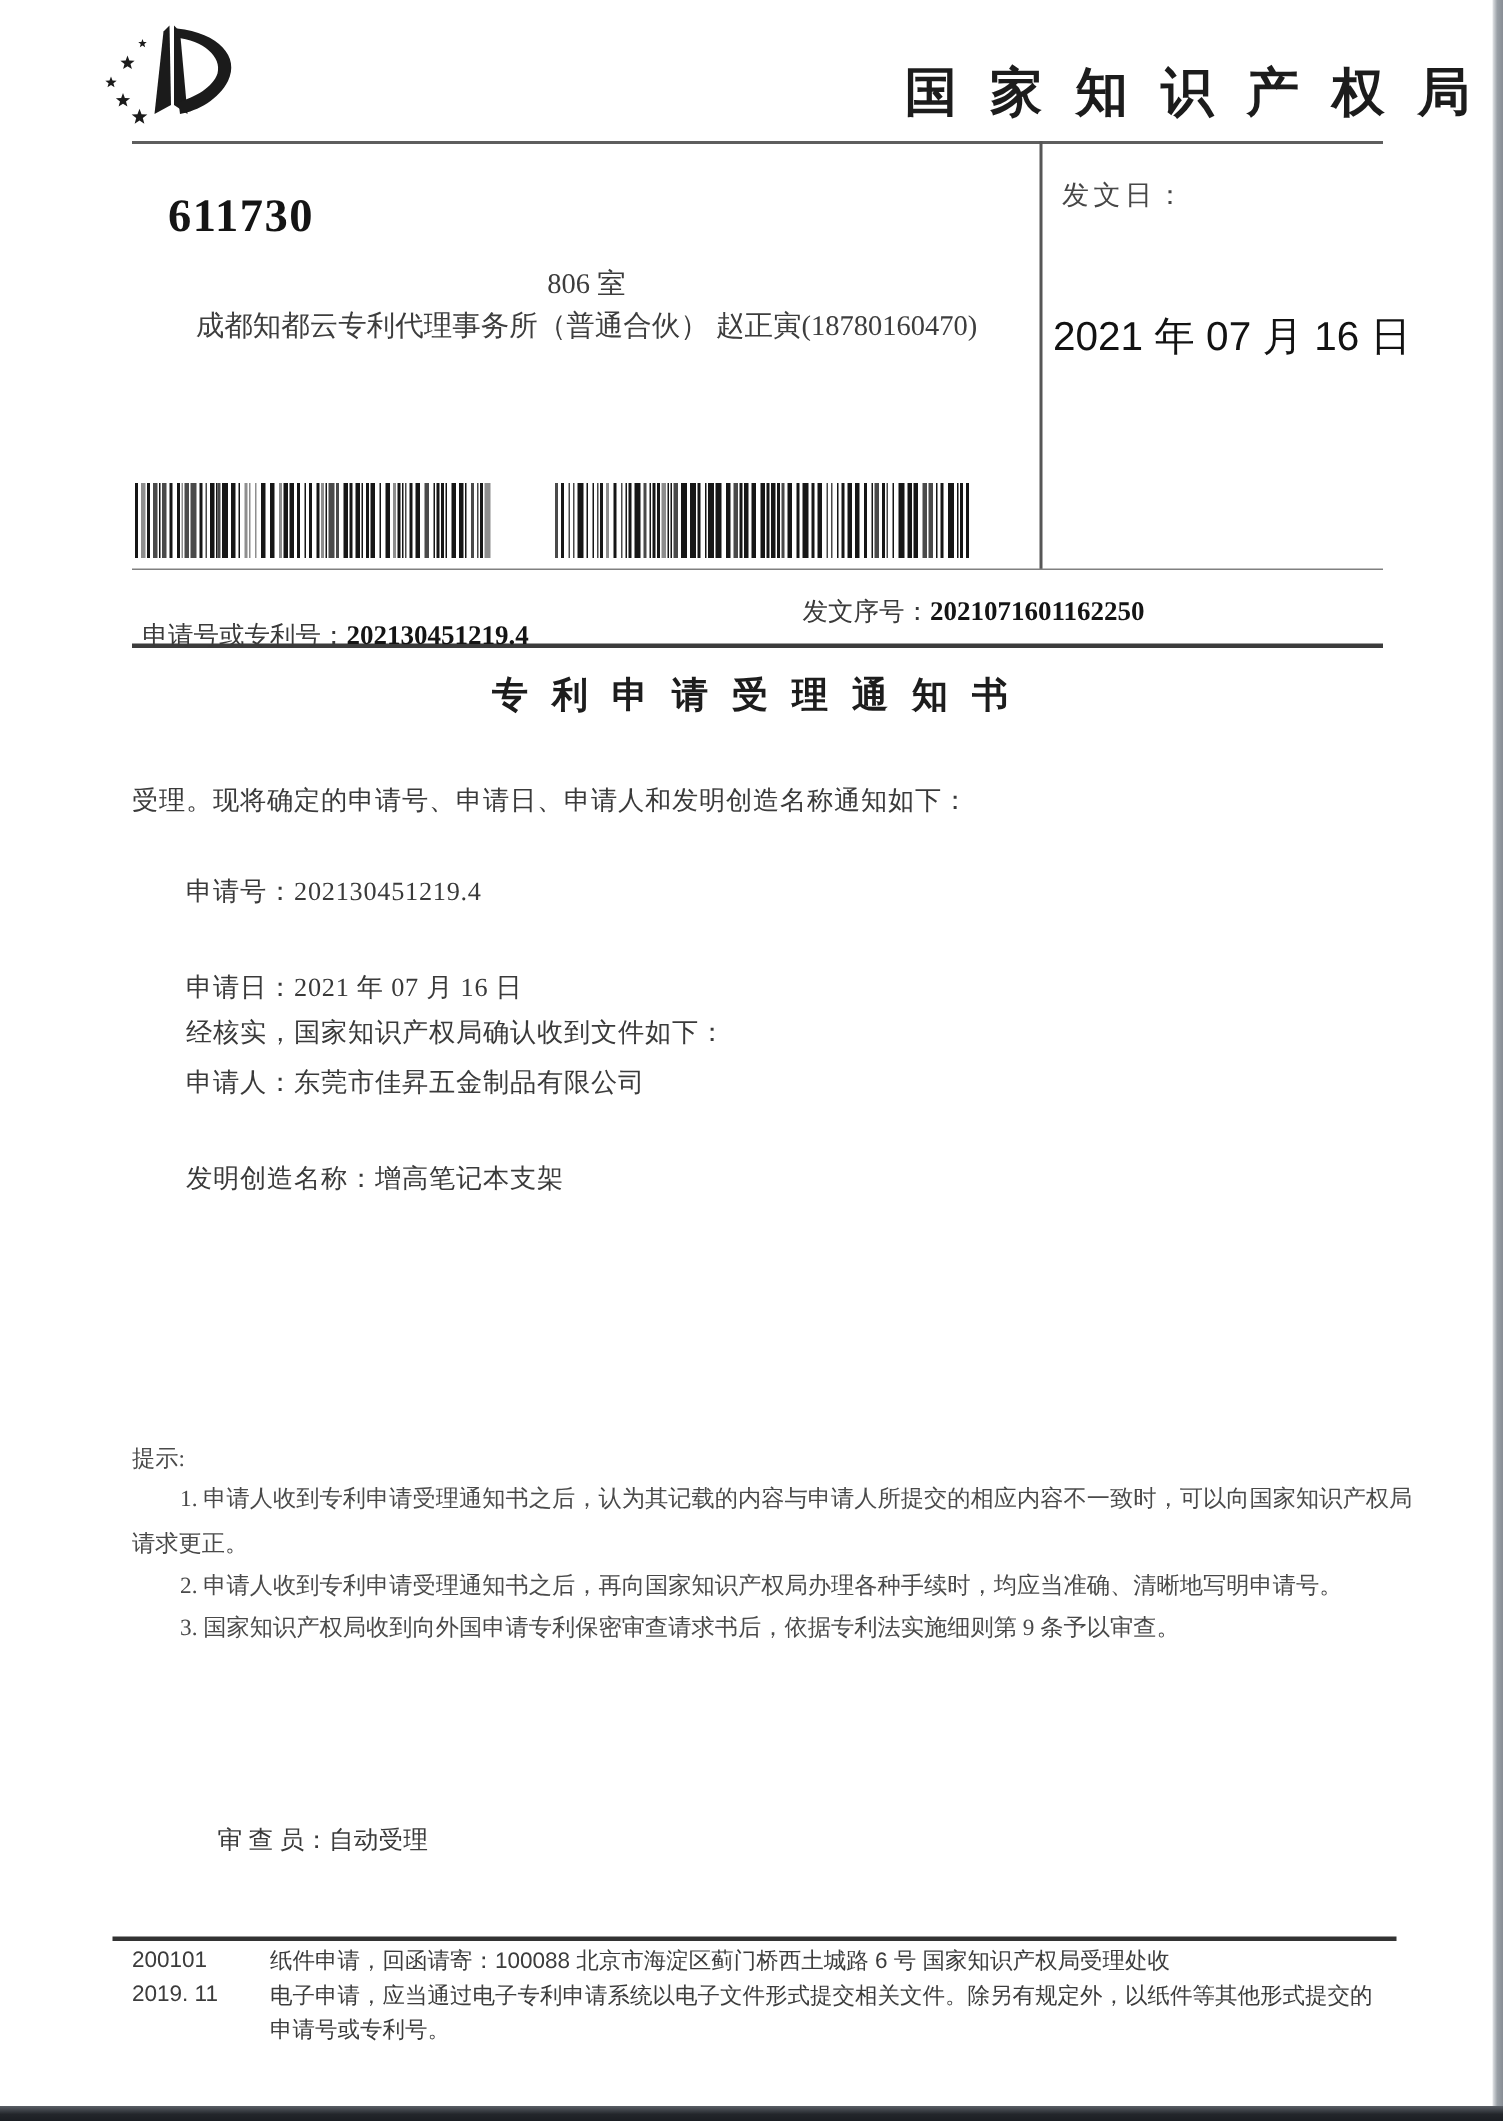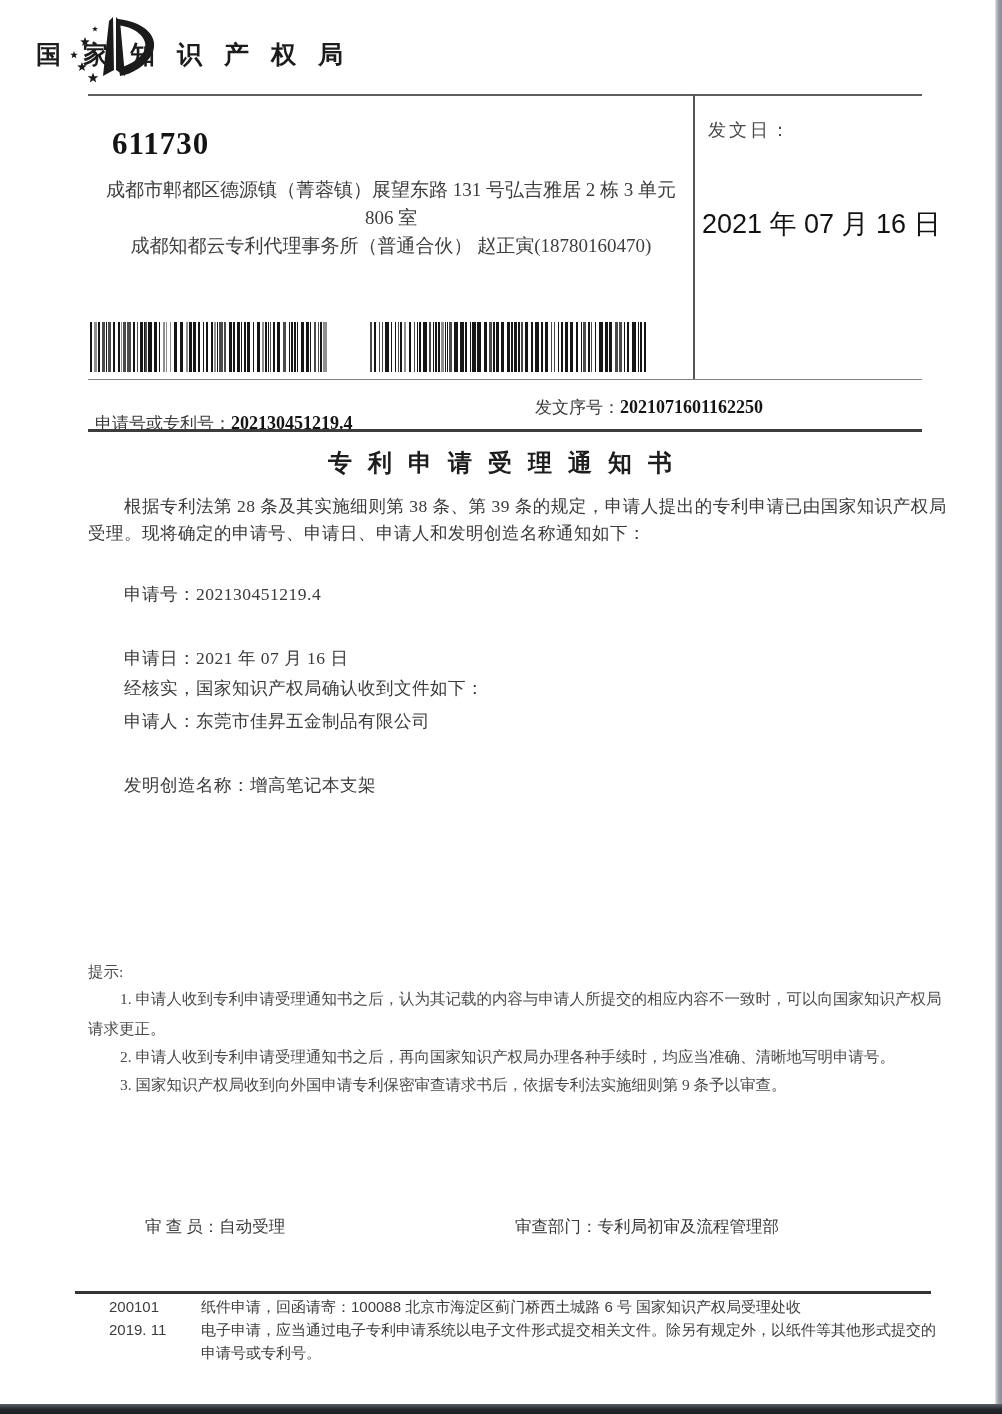--- a/index.html
+++ b/index.html
@@ -20,8 +20,8 @@
     background:linear-gradient(to bottom,#5a5f66,#23262b 55%,#1b1e23);}
   
   .agency-title{
-    left:0;top:38px;width:100%;text-align:left;
-    font-size:25px;font-weight:bold;letter-spacing:22px;color:#1c1c1c;
+    left:0;top:38px;width:100%;text-align:right;
+    font-size:35px;font-weight:bold;letter-spacing:22px;color:#1c1c1c;
     padding-left:36px;box-sizing:border-box;
   }
   .hr{position:absolute;background:#5e5e5e;}

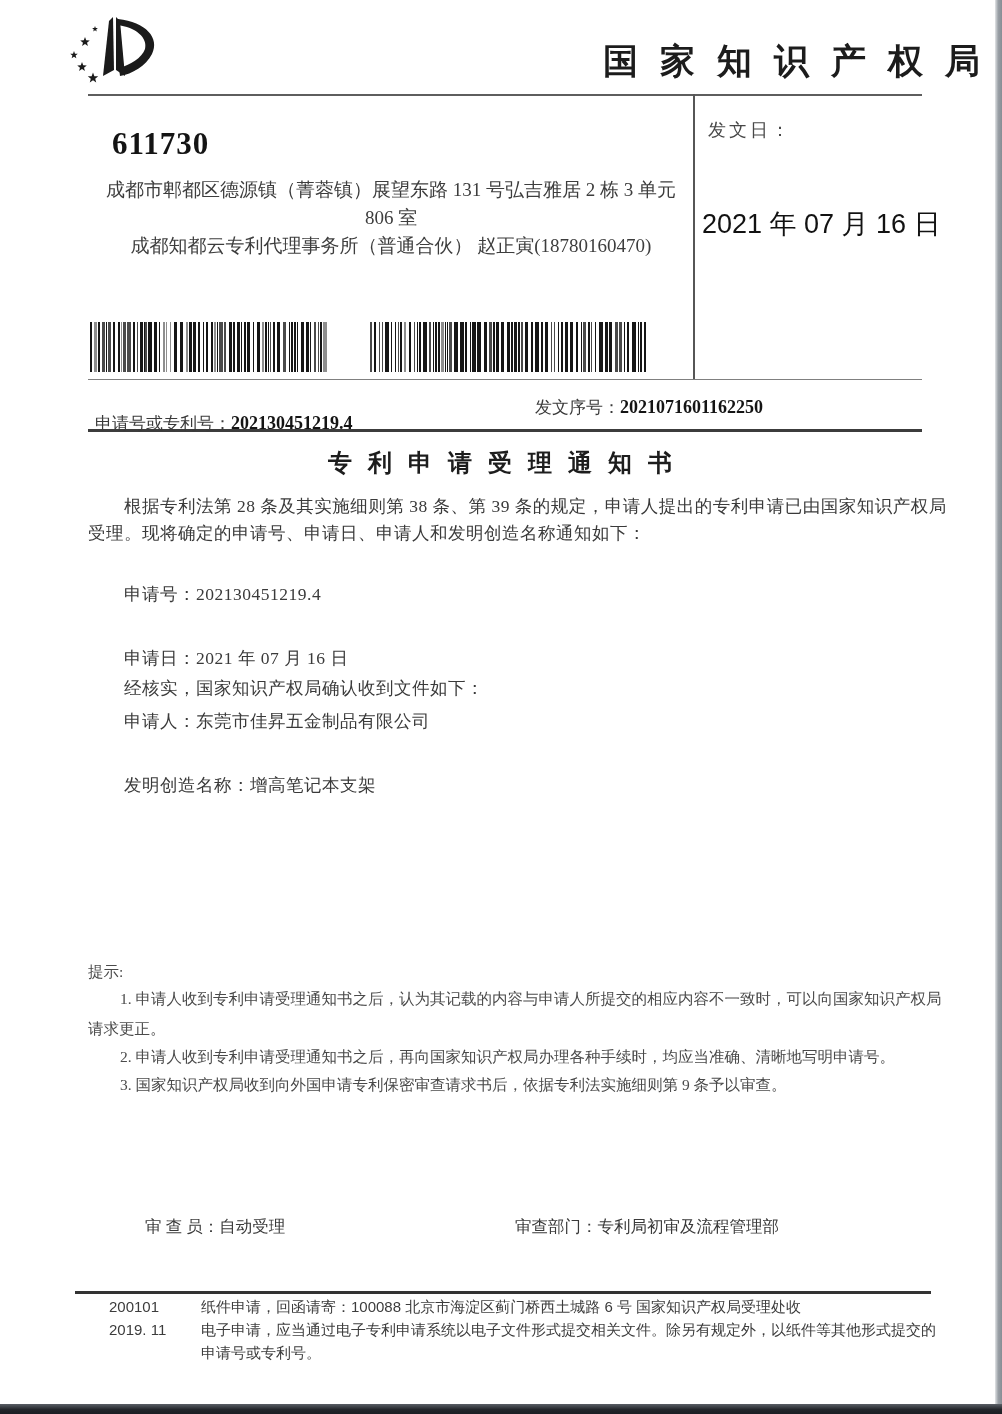--- a/index.html
+++ b/index.html
@@ -78,7 +78,6 @@
 
   <div class="abs postal">611730</div>
   <div class="abs mailwrap">
-    <div>成都市郫都区德源镇（菁蓉镇）展望东路 131 号弘吉雅居 2 栋 3 单元</div>
     <div>806 室</div>
     <div>成都知都云专利代理事务所（普通合伙）  赵正寅(18780160470)</div>
   </div>

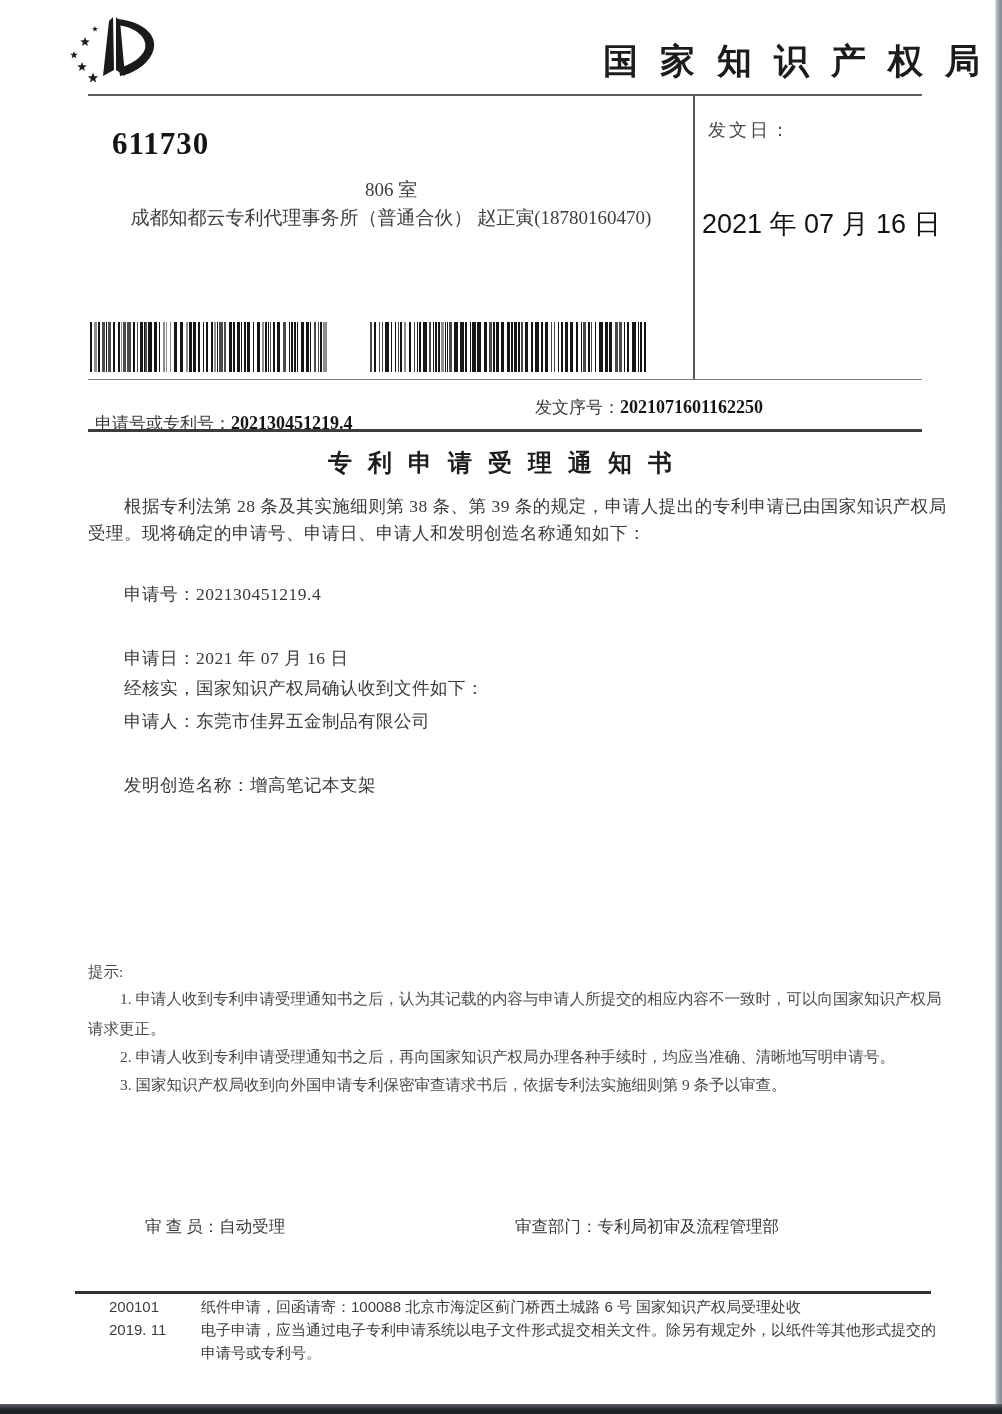--- a/index.html
+++ b/index.html
@@ -227,7 +227,6 @@
 
   <div class="abs notice-title">专利申请受理通知书</div>
 
-  <div class="abs body-line" style="left:124px;top:494px;">根据专利法第 28 条及其实施细则第 38 条、第 39 条的规定，申请人提出的专利申请已由国家知识产权局</div>
   <div class="abs body-line" style="left:88px;top:521px;">受理。现将确定的申请号、申请日、申请人和发明创造名称通知如下：</div>
 
   <div class="abs fields body-line" style="left:124px;top:546px;">

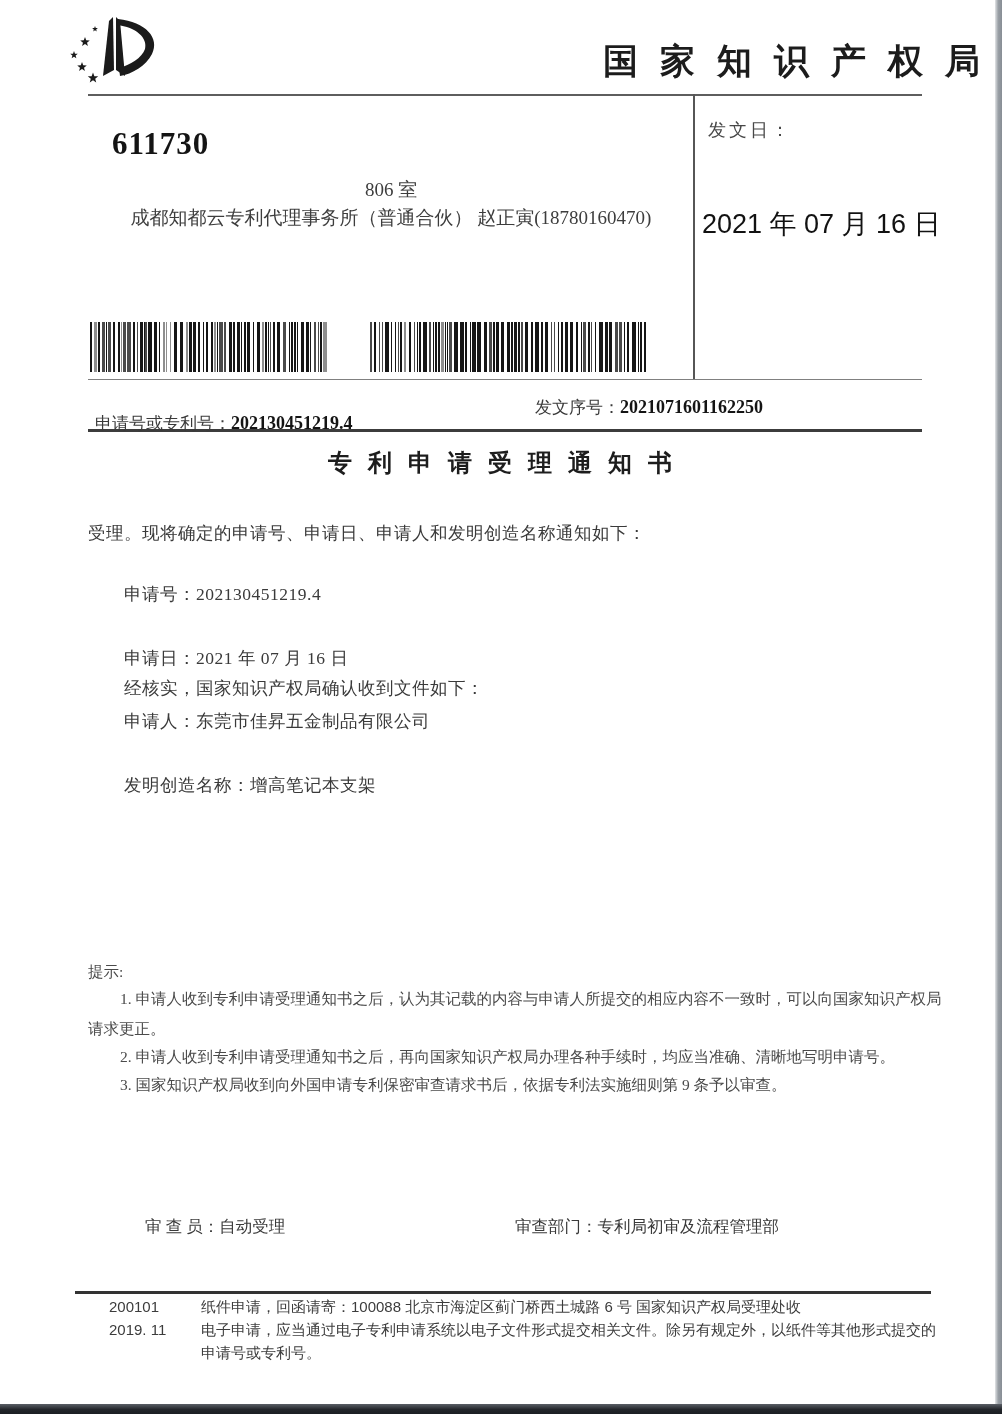--- a/index.html
+++ b/index.html
@@ -247,9 +247,6 @@
   <div class="abs sign-line" style="left:145px;top:1216px;">
     <span>审  查  员：</span><span>自动受理</span>
   </div>
-  <div class="abs sign-line" style="left:515px;top:1216px;">
-    <span>审查部门：</span><span>专利局初审及流程管理部</span>
-  </div>
 
   <div class="hr" style="left:75px;top:1291px;width:856px;height:2.5px;background:#333;"></div>
   <div class="abs foot" style="left:88px;top:1298px;">200101</div>

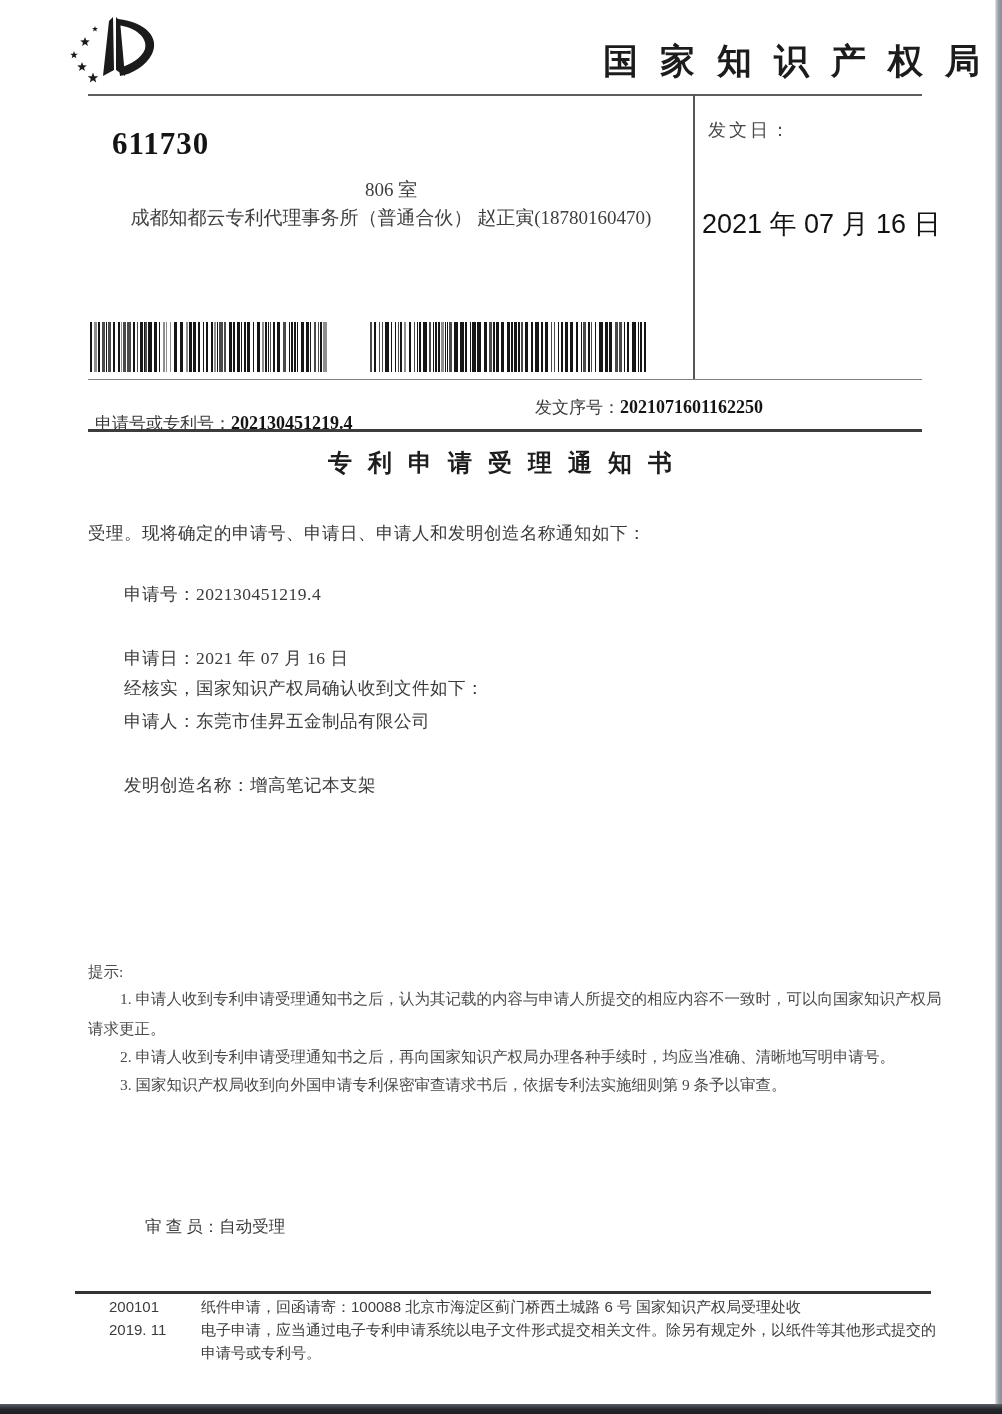--- a/index.html
+++ b/index.html
@@ -48,7 +48,7 @@
   
   .tip{font-size:15.5px;color:#4a4a4a;}
   
-  .foot{font-family:"Liberation Sans","DejaVu Sans",sans-serif;font-size:15px;color:#3c3c3c;margin-left:21px;}
+  .foot{font-family:"Liberation Sans","DejaVu Sans",sans-serif;font-size:15px;color:#3c3c3c;}
   .sign-line{font-size:16.5px;color:#3a3a3a;}
 </style>
 </head>

